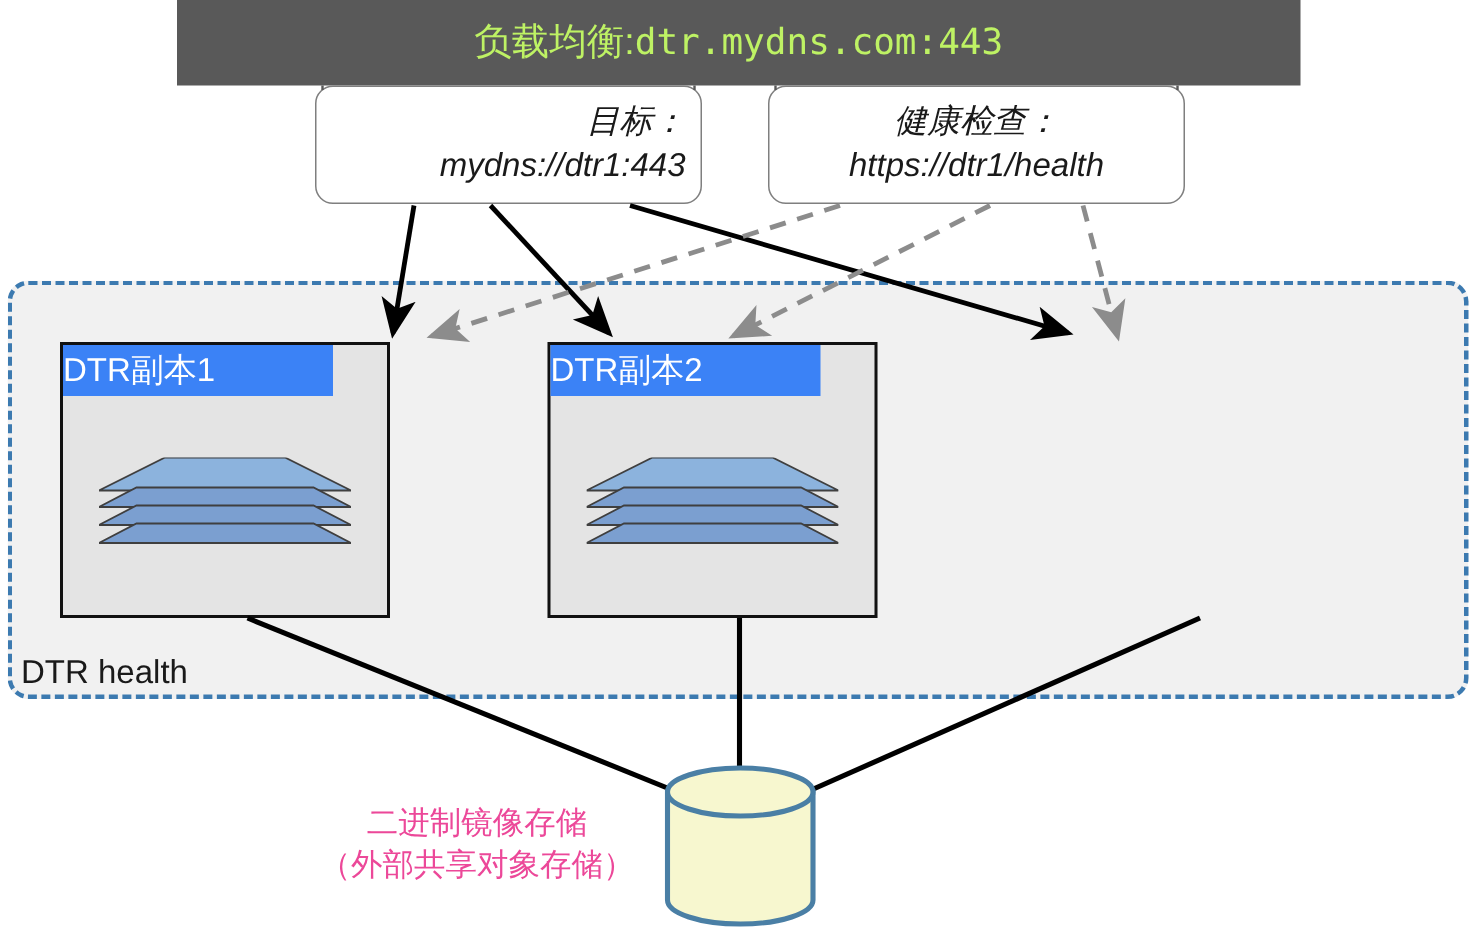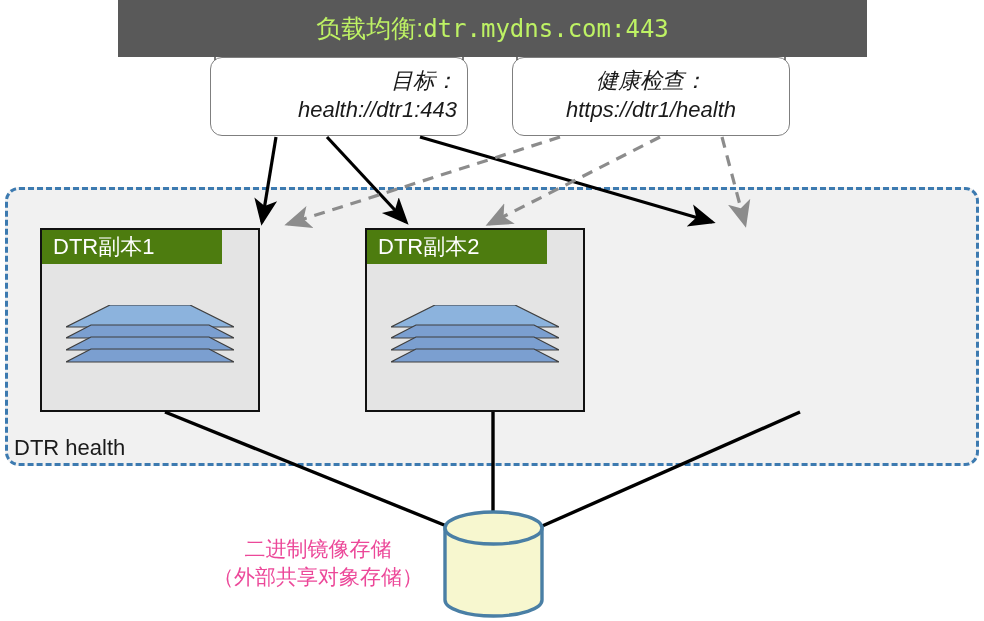--- a/index.html
+++ b/index.html
@@ -175,7 +175,7 @@
 
   <div class="callout" id="callout-target">
     <div class="line line1">目标：</div>
-    <div class="line line2">health://dtr1:443</div>
+    <div class="line line2">mydns://dtr1:443</div>
   </div>
 
   <div class="callout" id="callout-health">

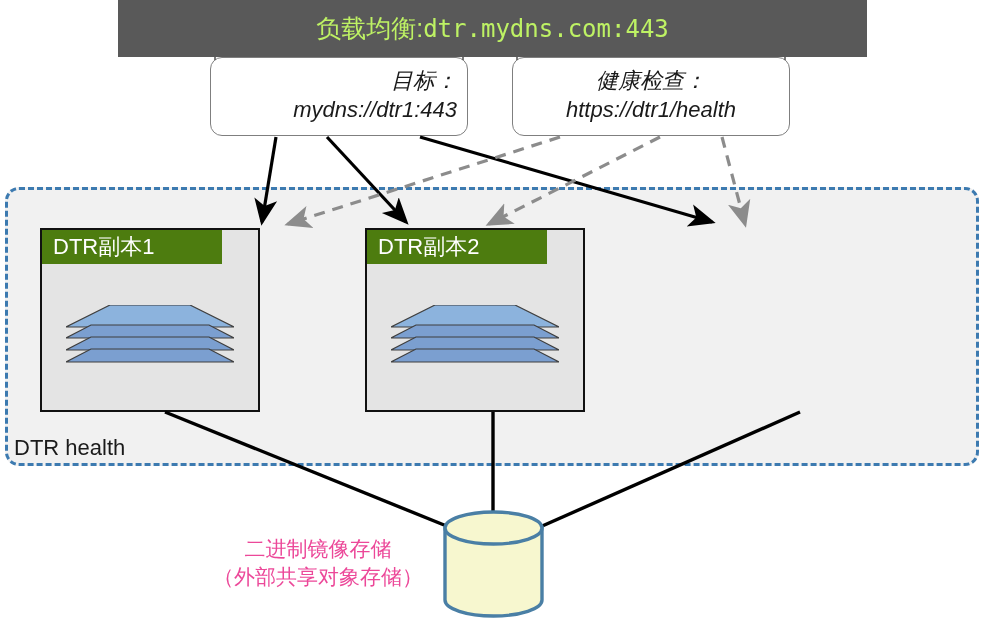--- a/index.html
+++ b/index.html
@@ -122,11 +122,10 @@
     top: 0px;
     width: 83.5%;
     height: 34px;
-    background: #4d7c0f;
+    background: #3b82f6;
     display: flex;
     align-items: center;
     box-sizing: border-box;
-    padding-left: 11px;
   }
   .replica-title span {
     color: #ffffff;

